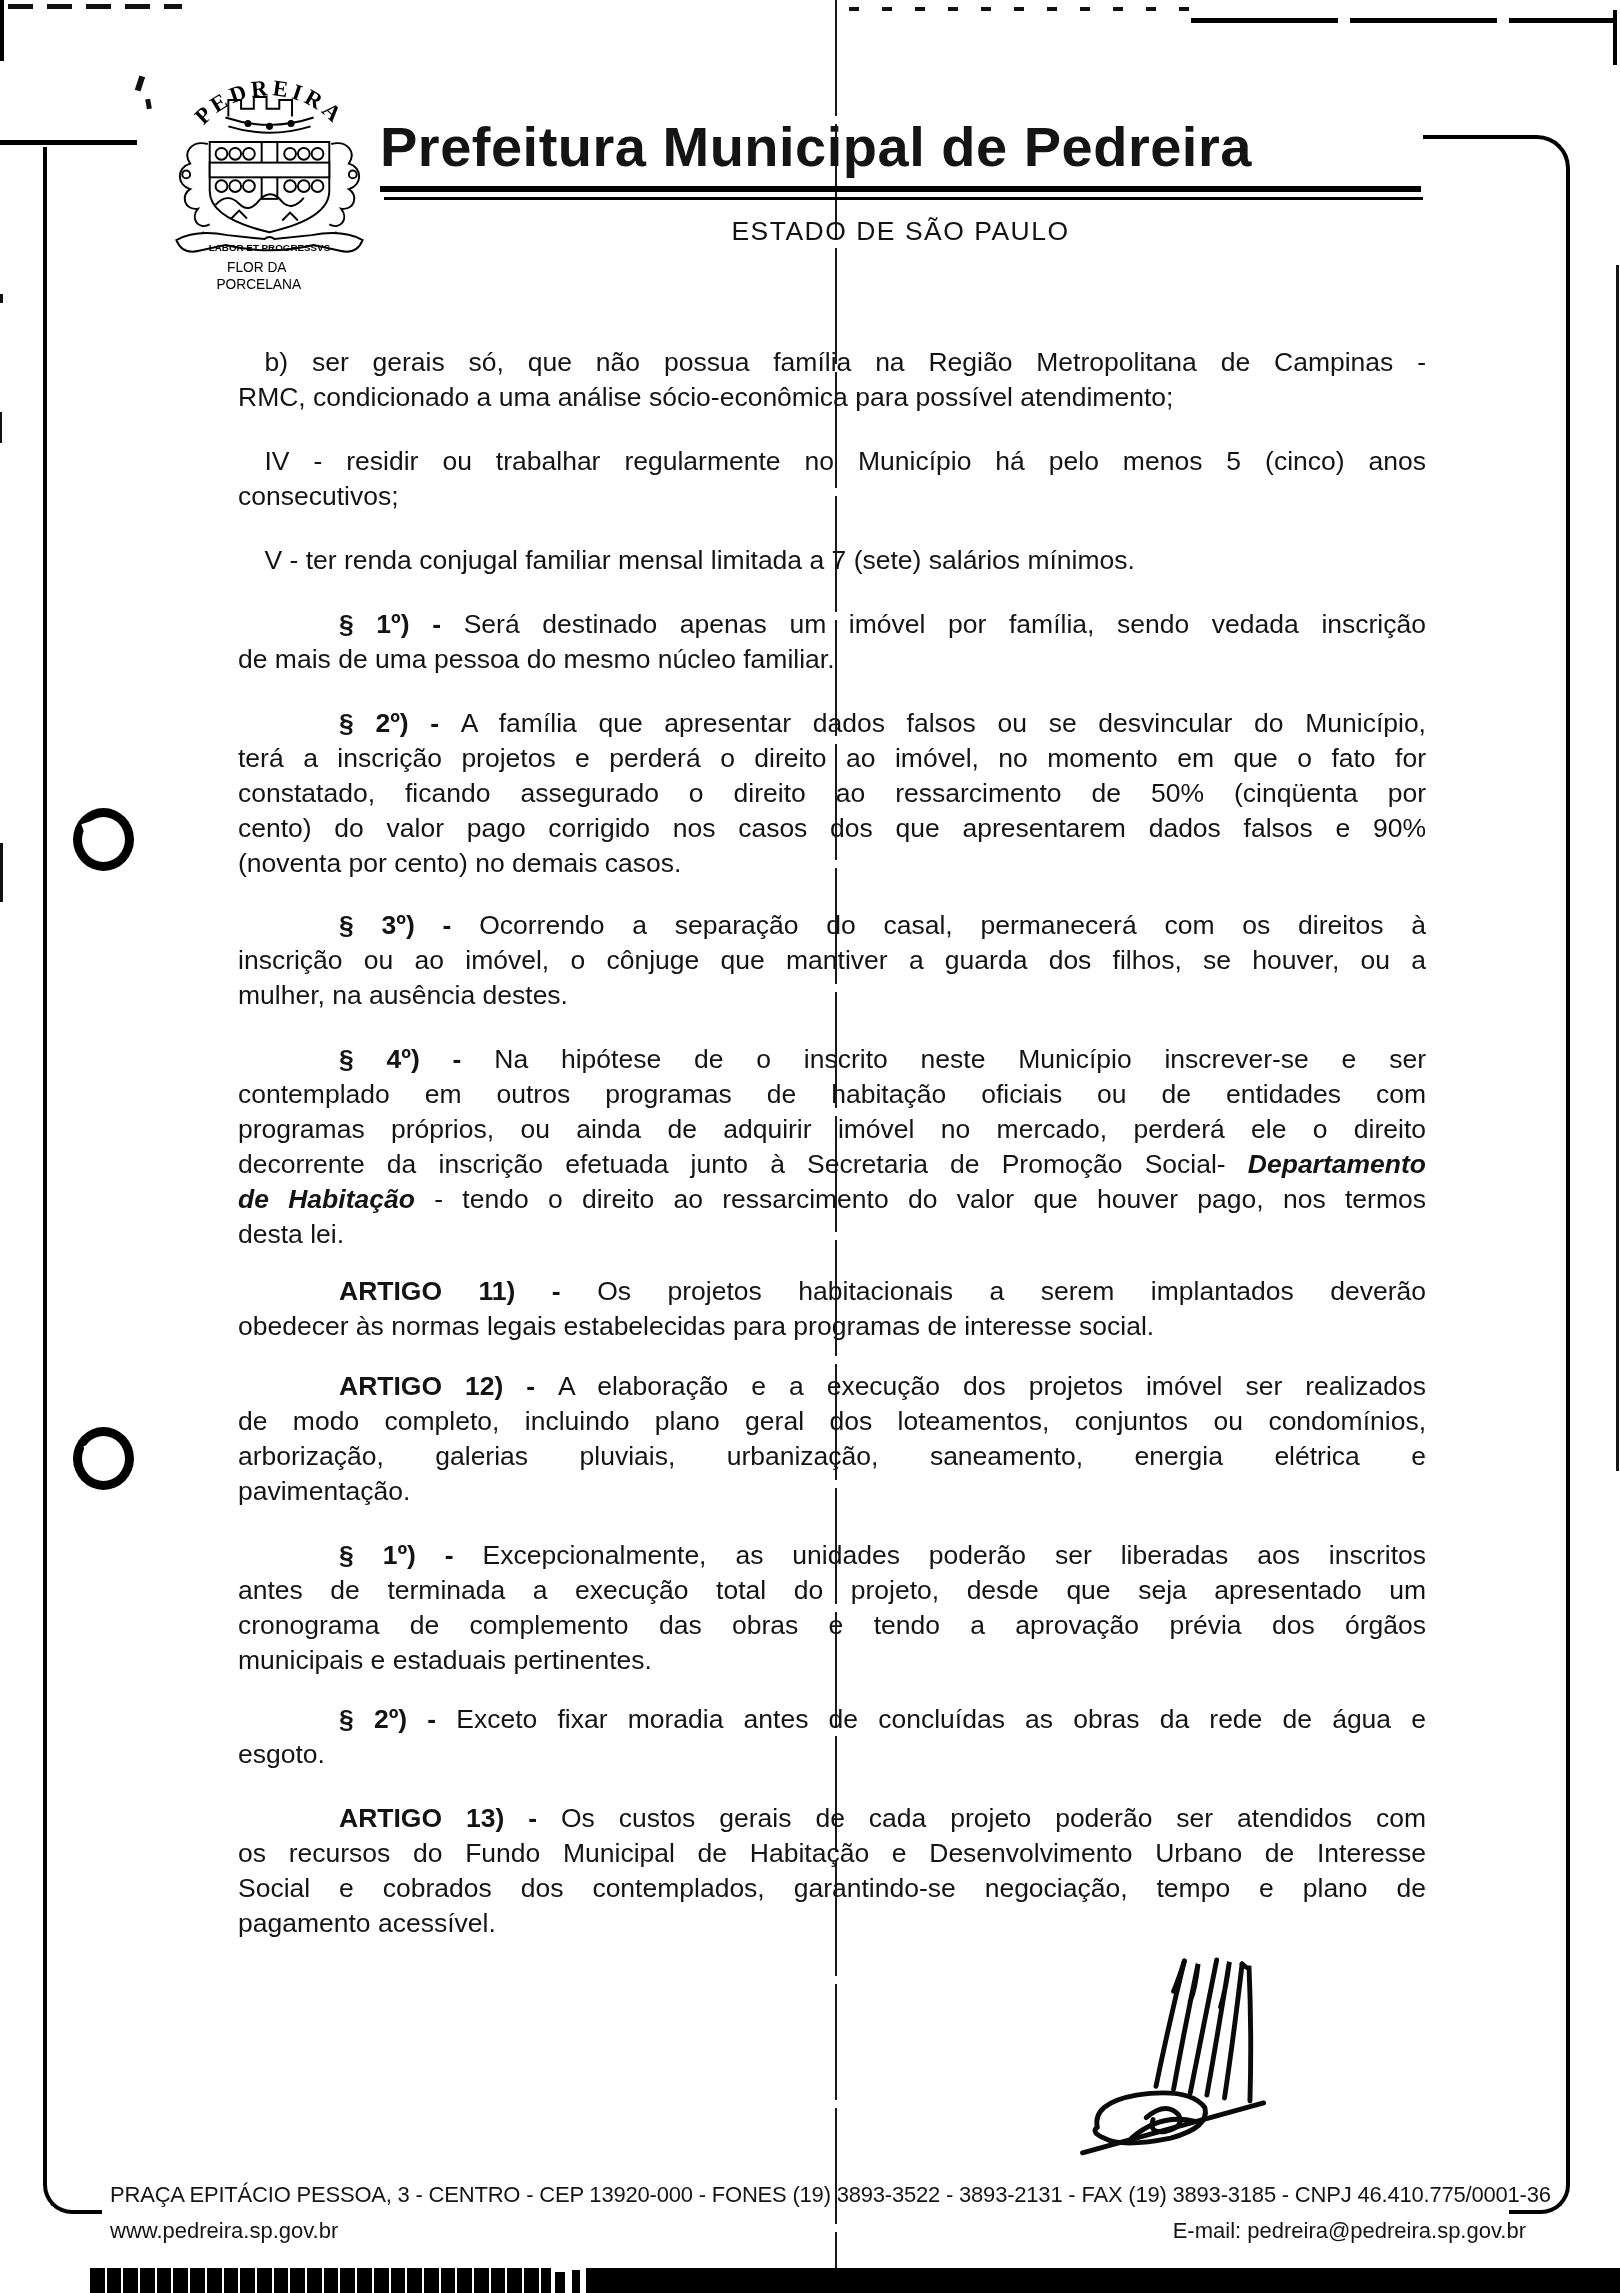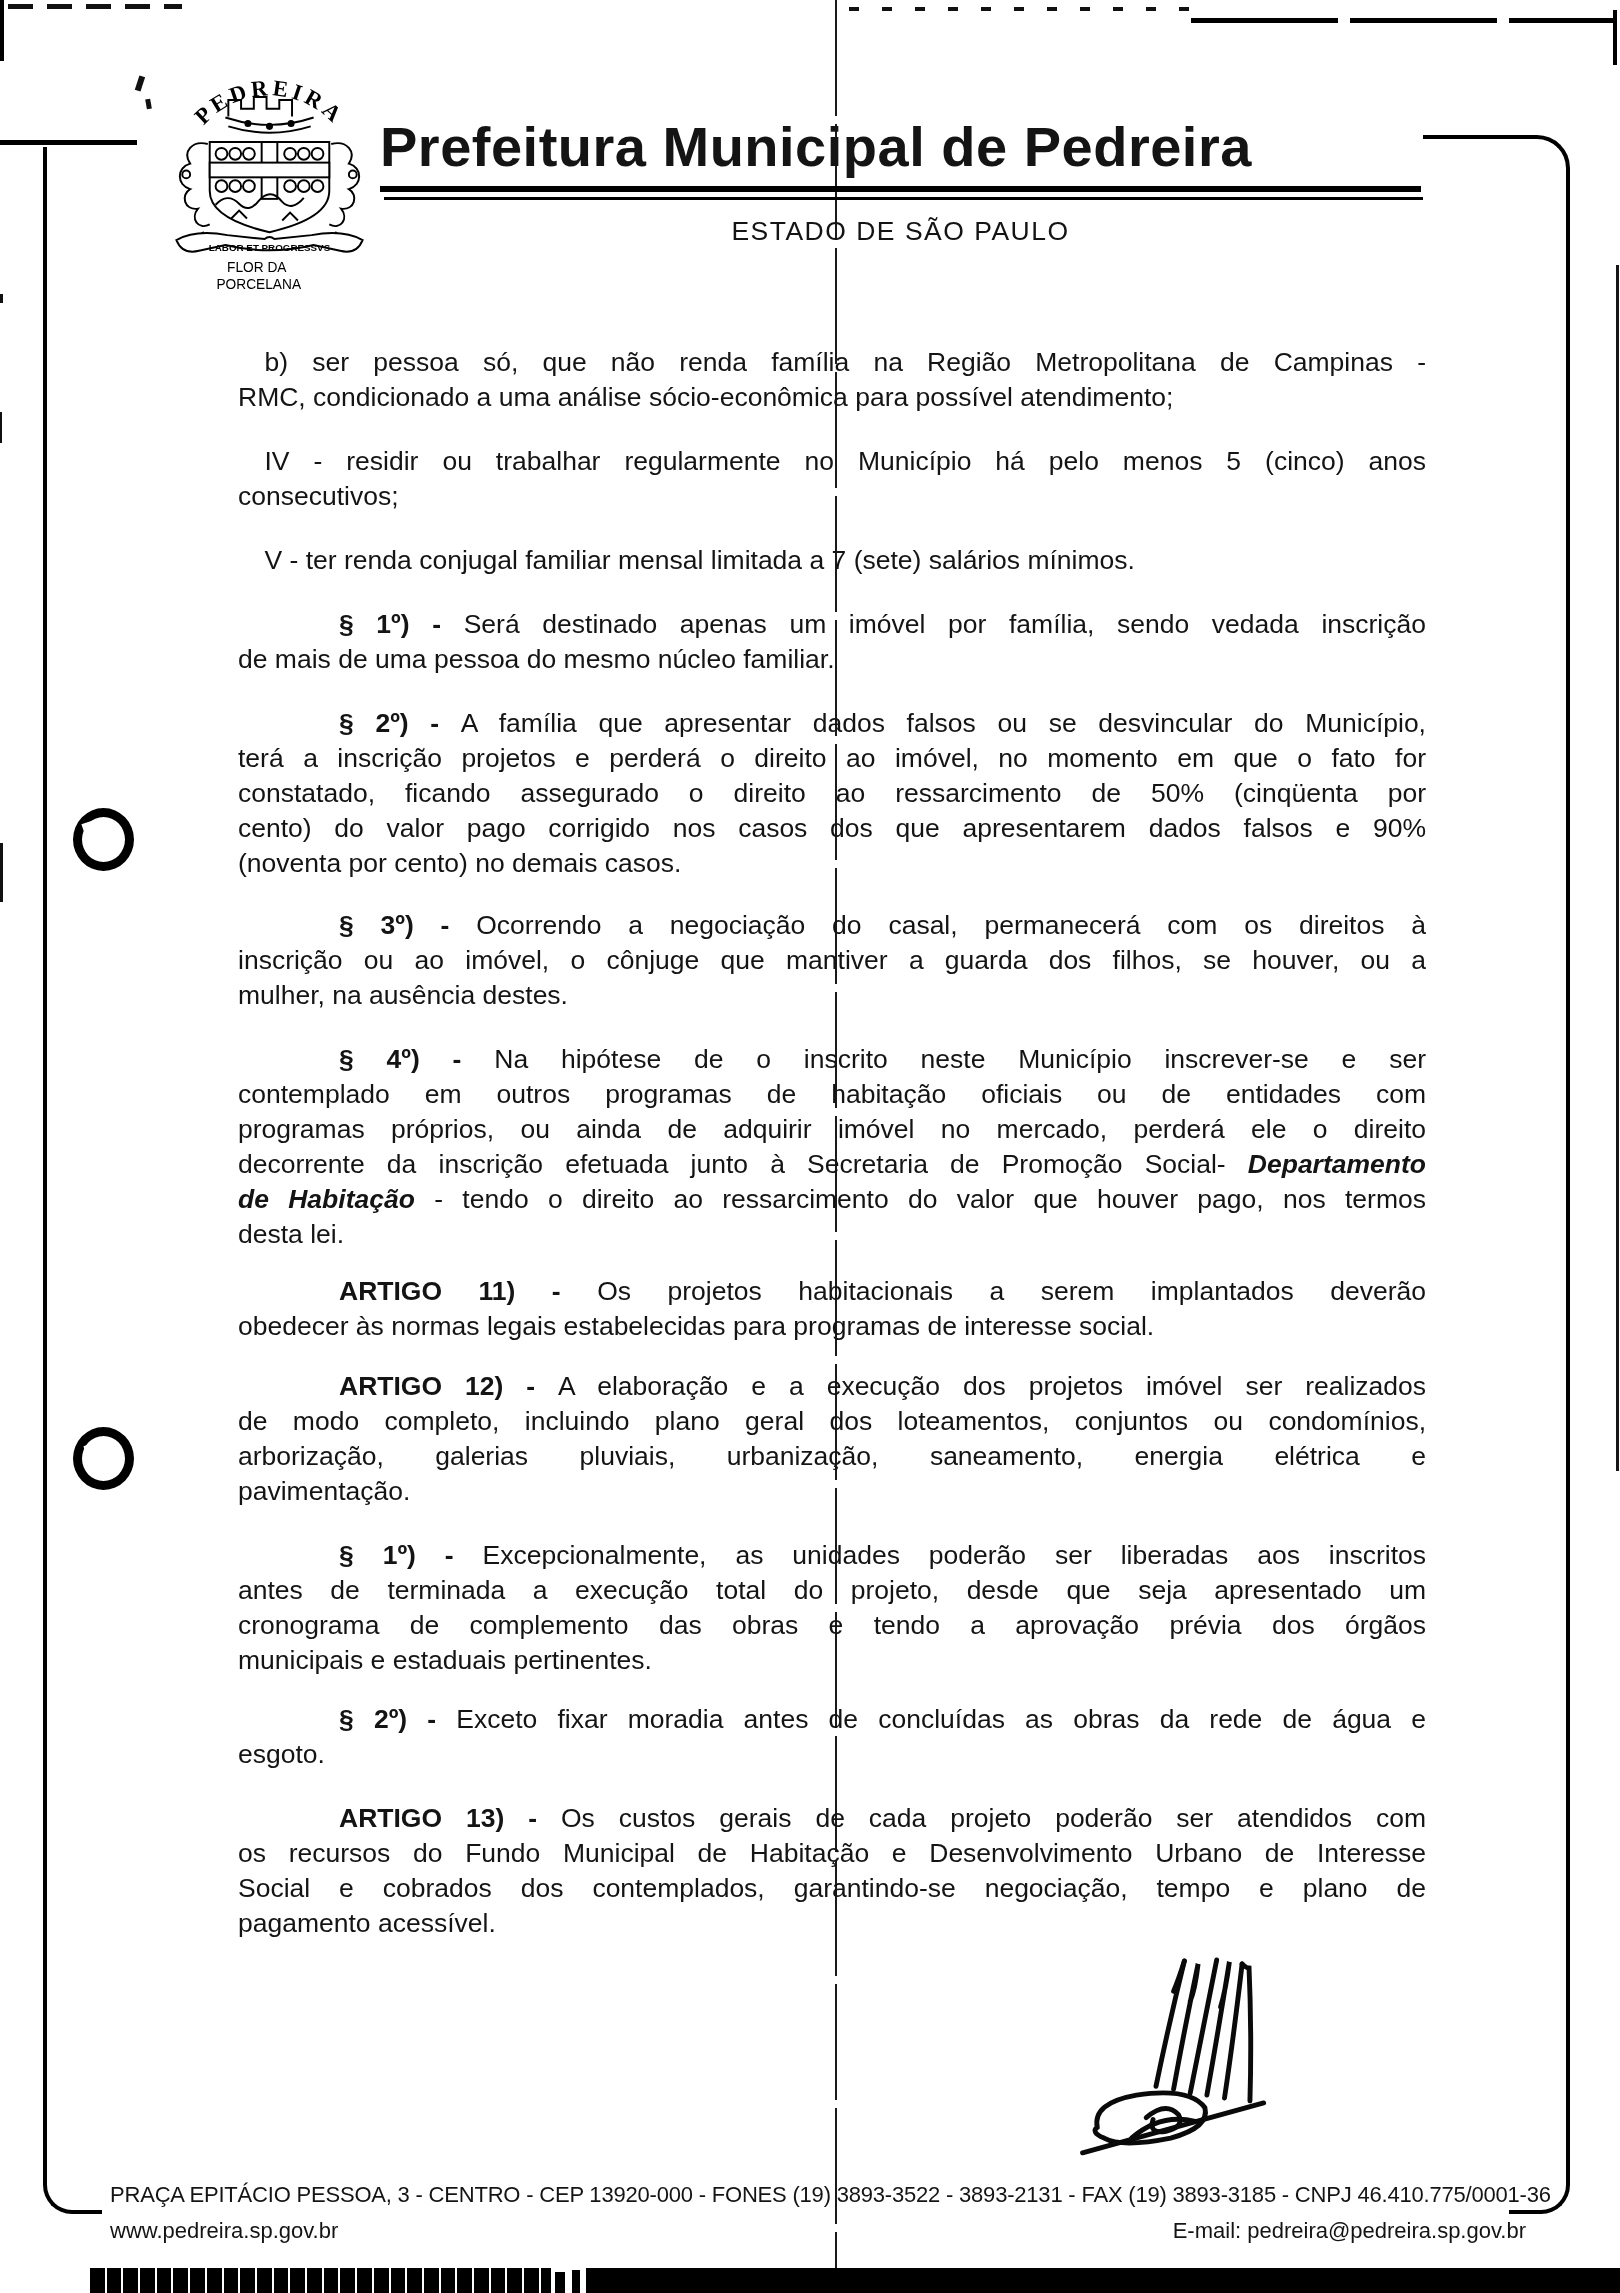--- a/index.html
+++ b/index.html
@@ -142,7 +142,7 @@
   <div class="abs" id="content">
 
     <div class="para">
-      <div class="jline ind27"><span>b) ser pessoa só, que não renda família na Região Metropolitana de Campinas -</span></div>
+      <div class="jline ind27"><span>b) ser gerais só, que não possua família na Região Metropolitana de Campinas -</span></div>
       <div class="jline last"><span>RMC, condicionado a uma análise sócio-econômica para possível atendimento;</span></div>
     </div>
 

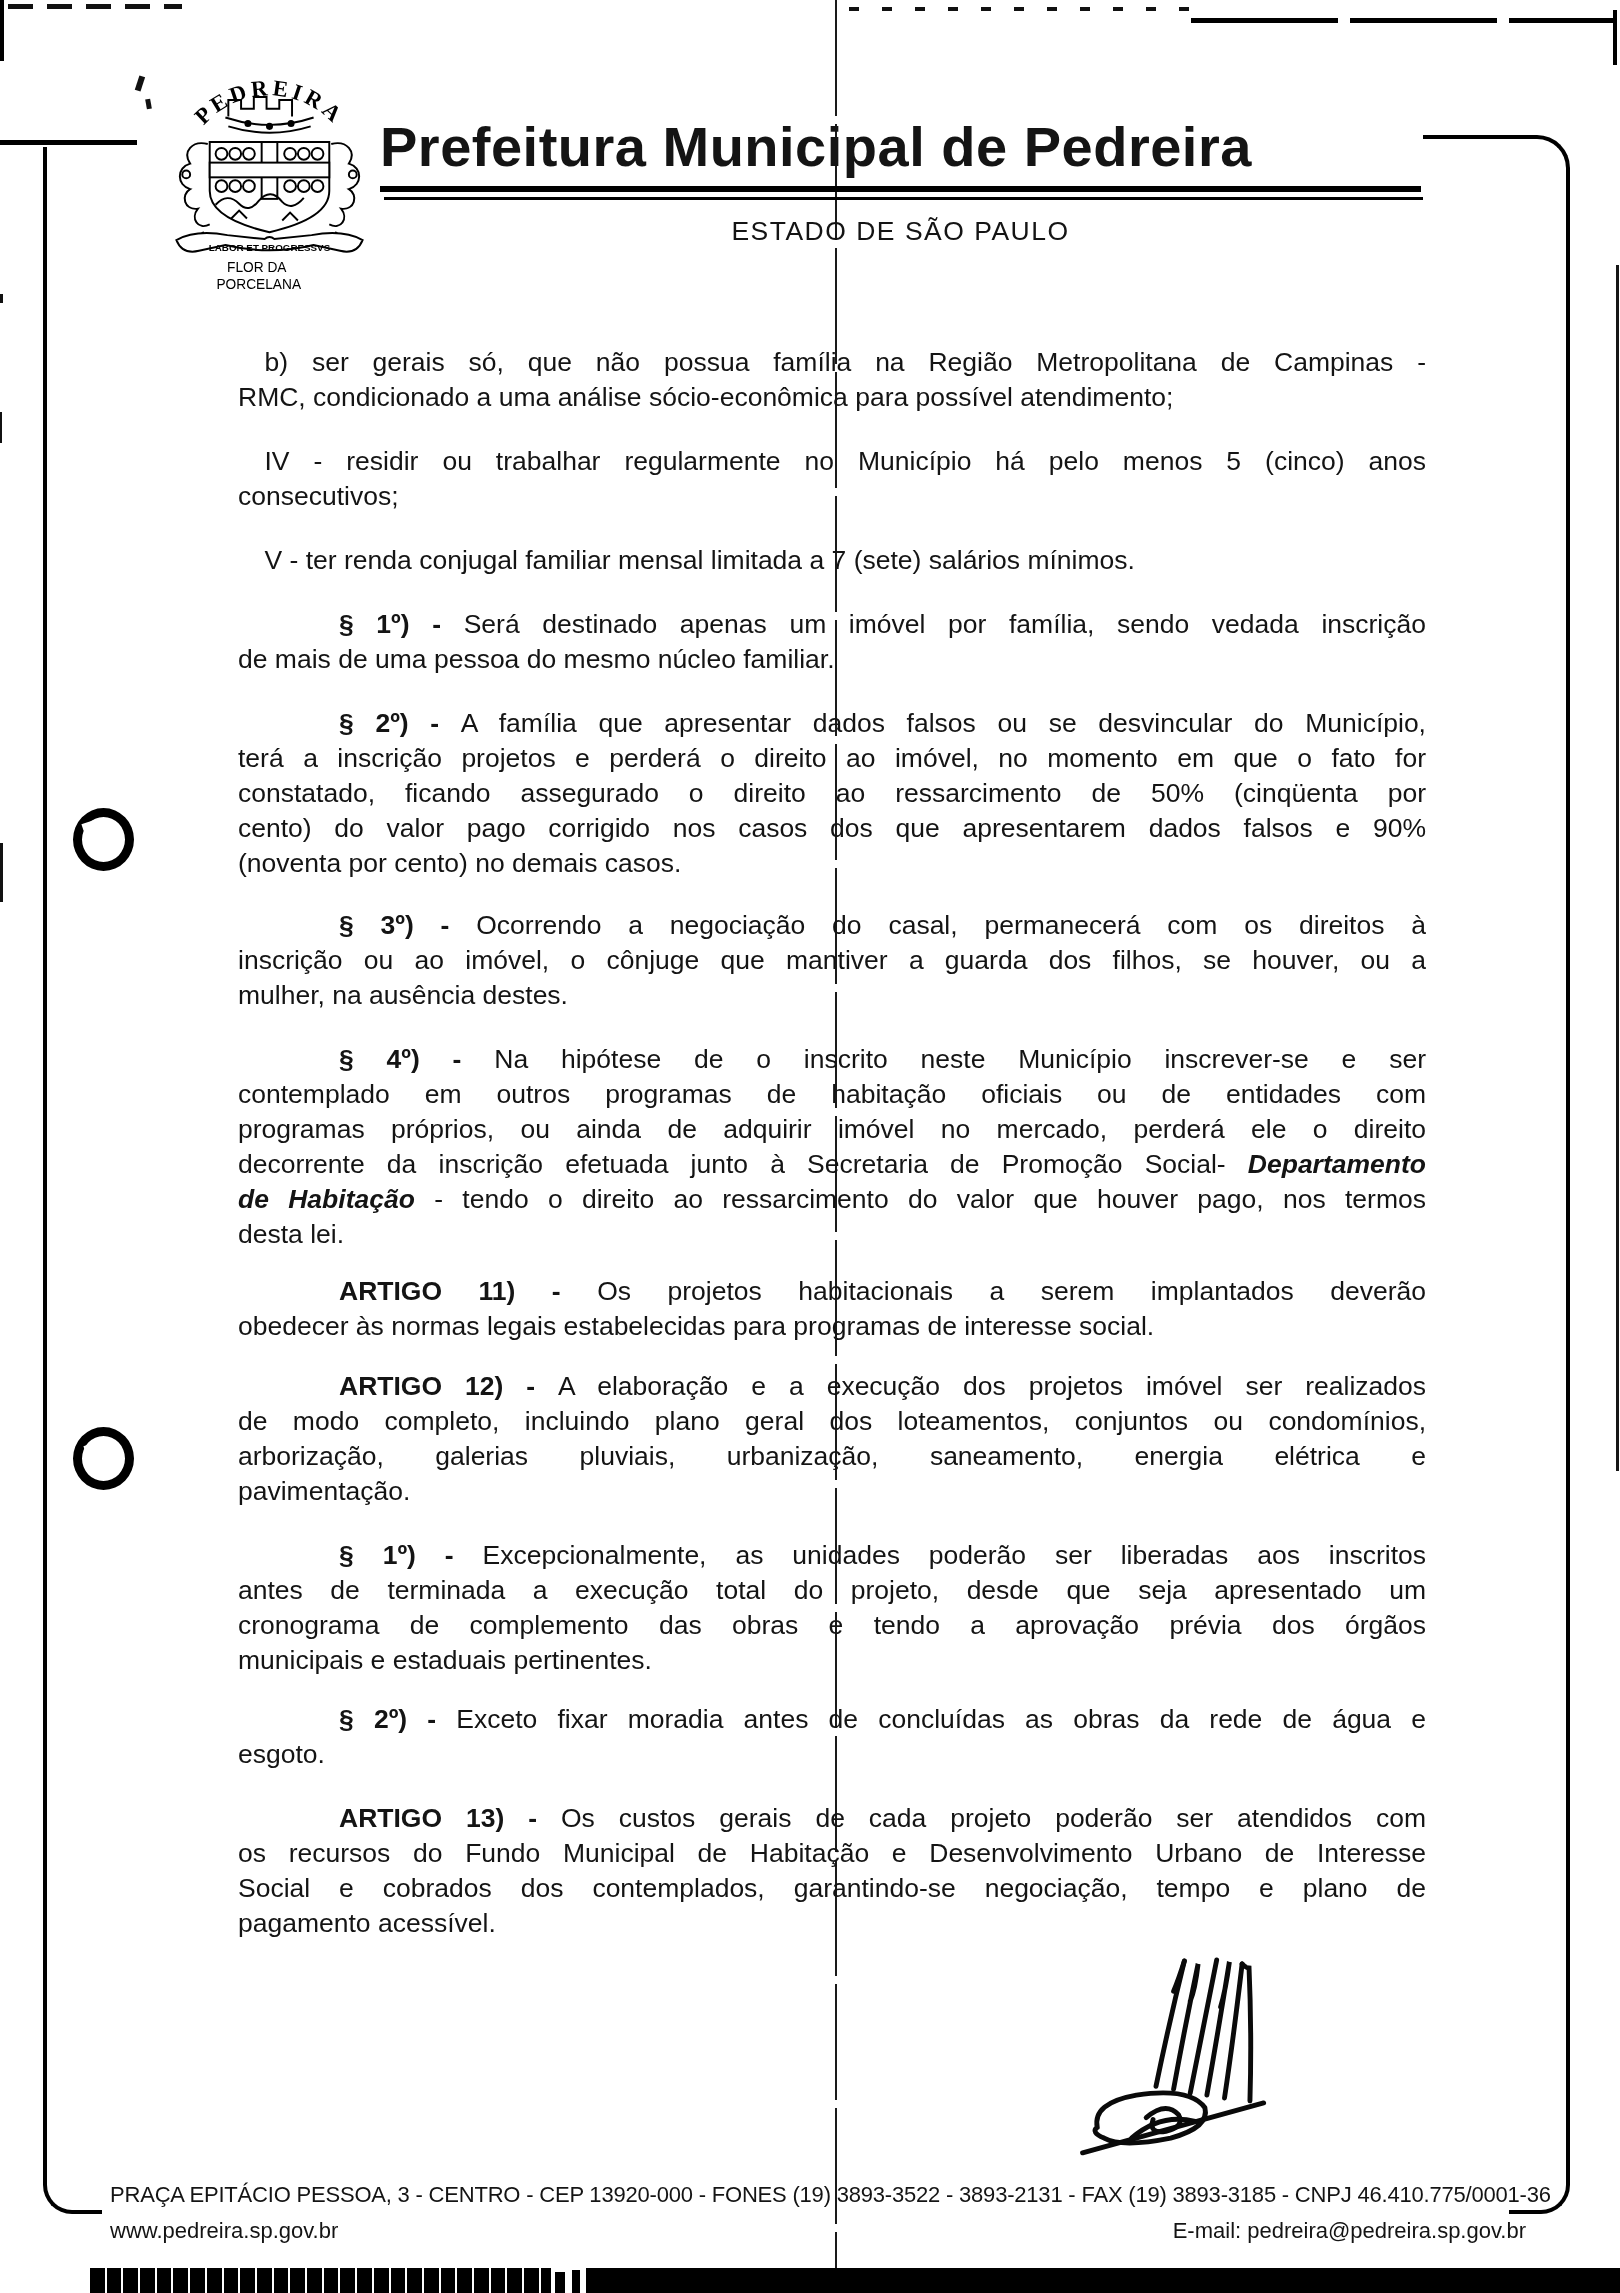--- a/index.html
+++ b/index.html
@@ -169,7 +169,7 @@
     </div>
 
     <div class="para">
-      <div class="jline ind103"><span class="bp">§ 3º) - </span><span>Ocorrendo a negociação do casal, permanecerá com os direitos à</span></div>
+      <div class="jline ind103"><span class="bp">§ 3º) - </span><span>Ocorrendo a separação do casal, permanecerá com os direitos à</span></div>
       <div class="jline"><span>inscrição ou ao imóvel, o cônjuge que mantiver a guarda dos filhos, se houver, ou a</span></div>
       <div class="jline last"><span>mulher, na ausência destes.</span></div>
     </div>

